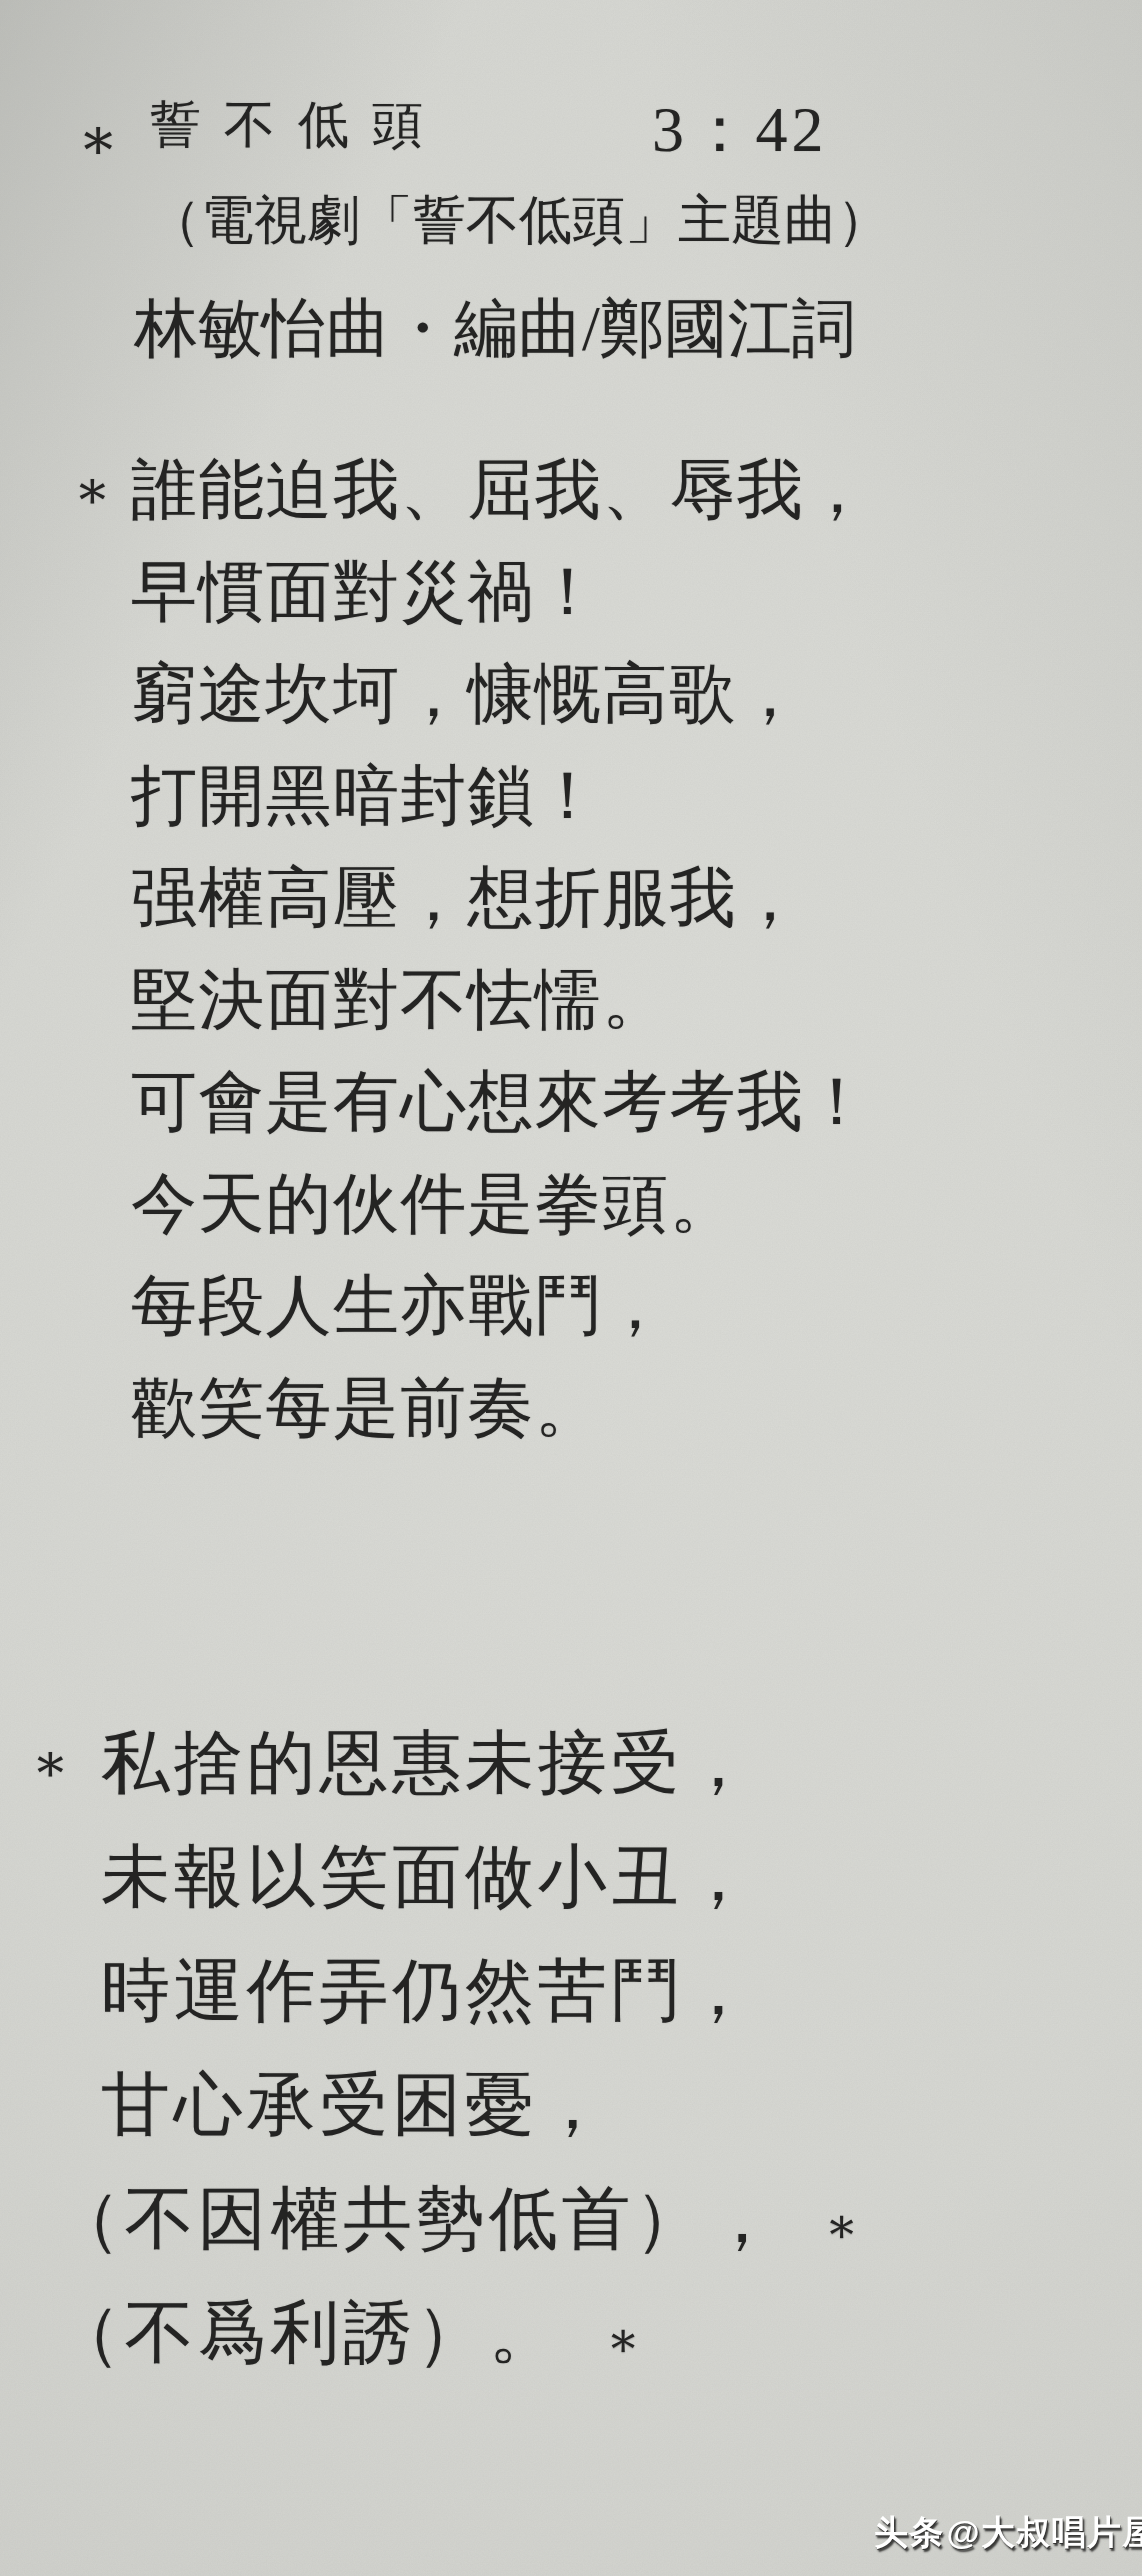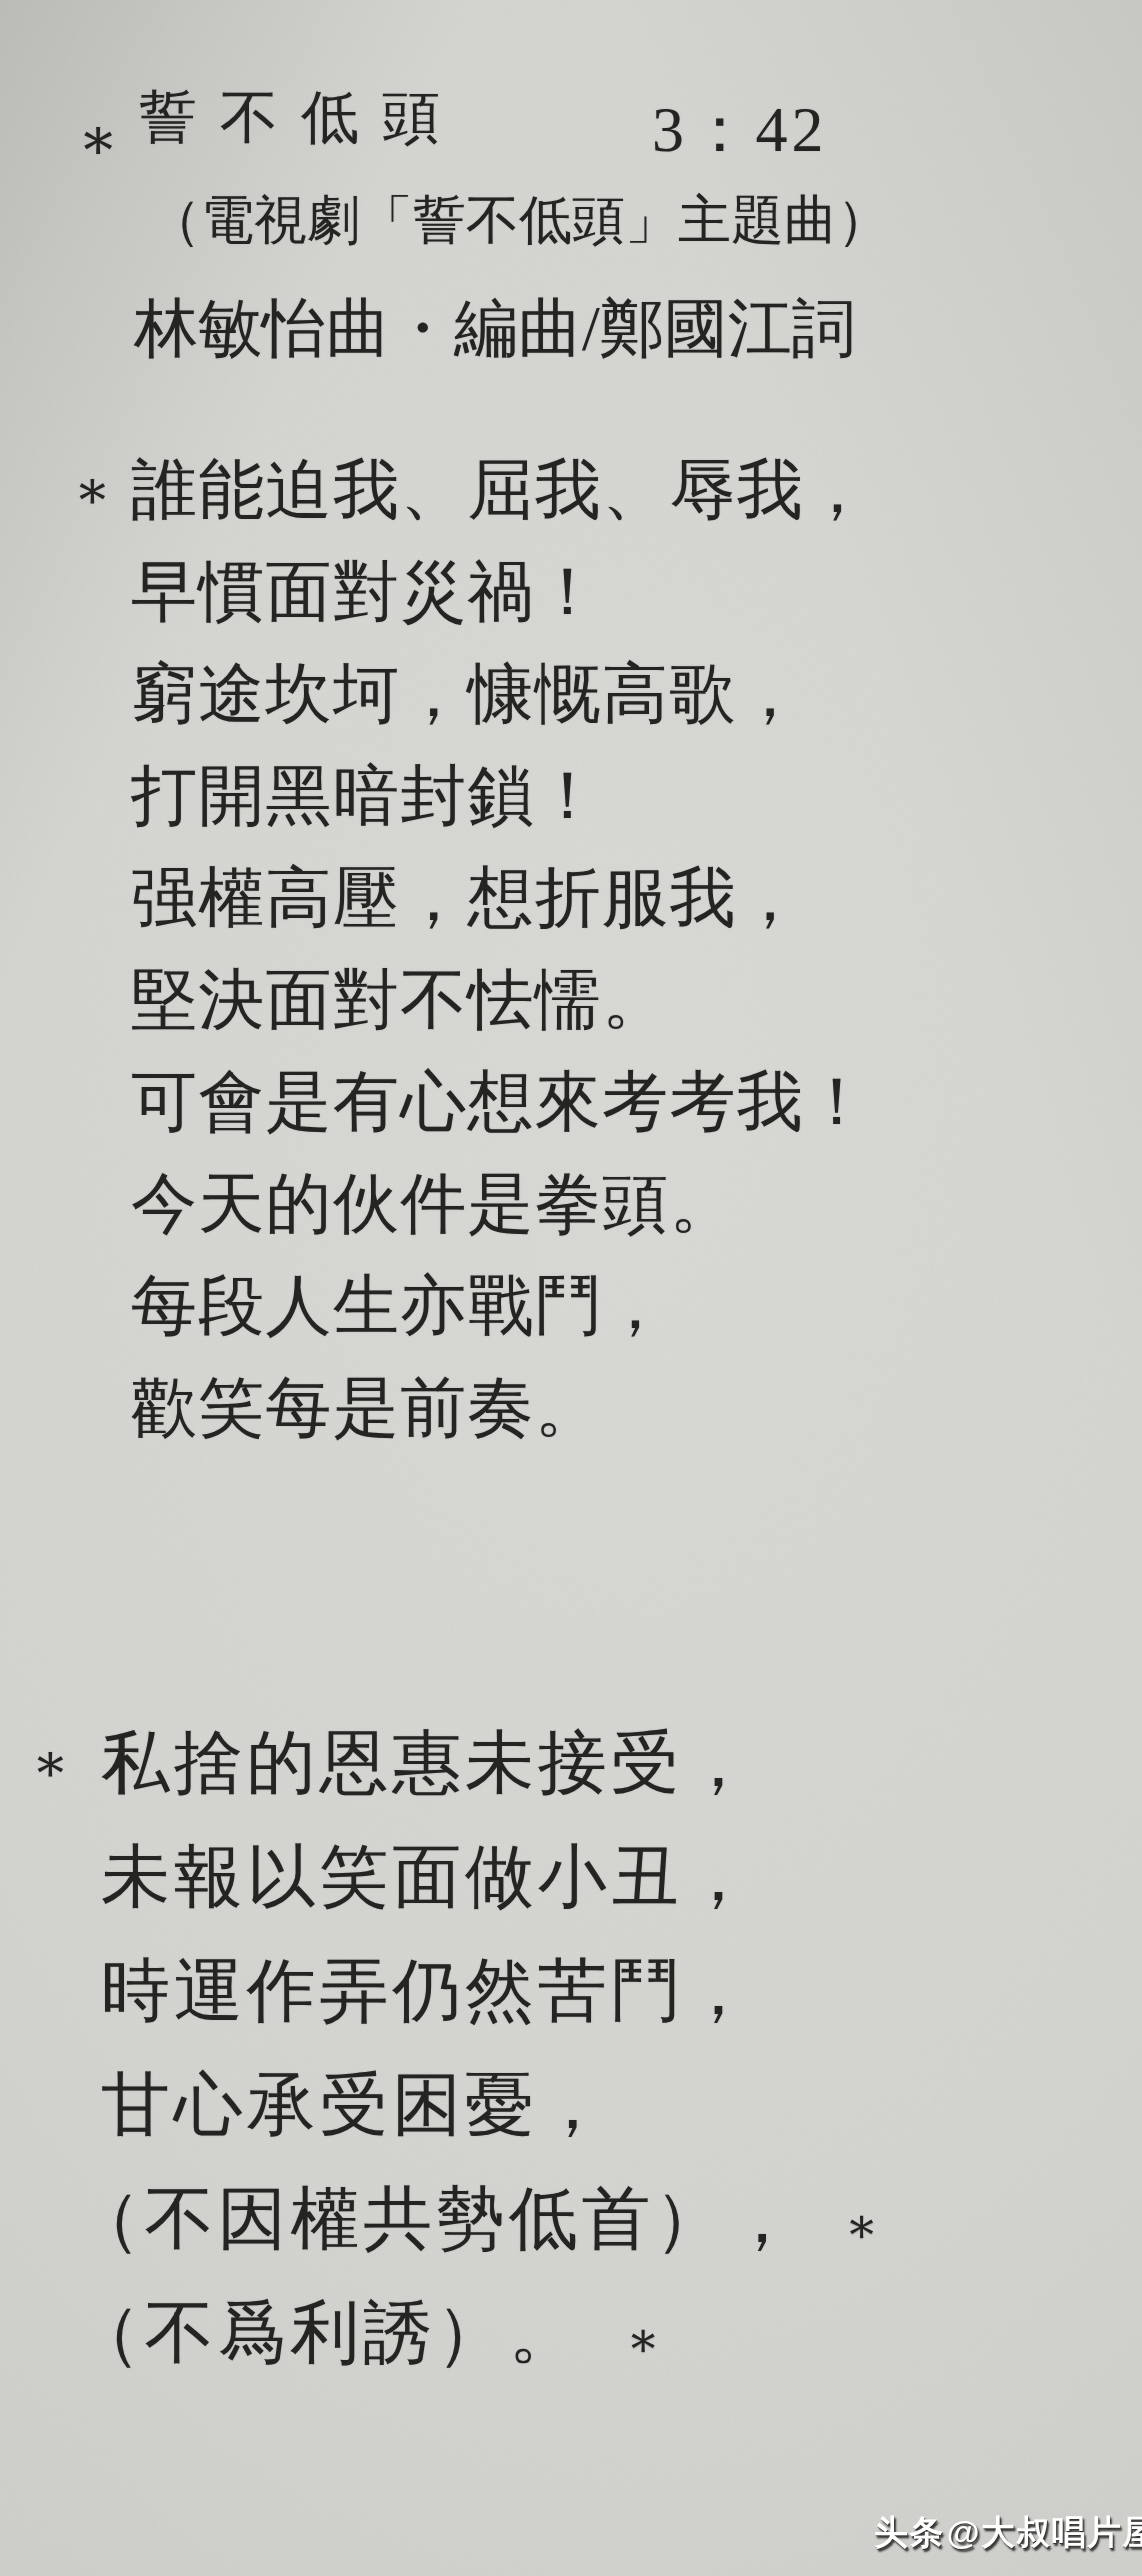--- a/index.html
+++ b/index.html
@@ -45,12 +45,12 @@
     position: absolute;
     top: 84px;
     left: 135px;
-    font-size: 58px;
+    font-size: 51px;
     letter-spacing: 23px;
     line-height: 1.05;
     white-space: nowrap;
     font-weight: normal;
-    margin: 4px;
+    margin: 15px;
   }
   .duration {
     position: absolute;

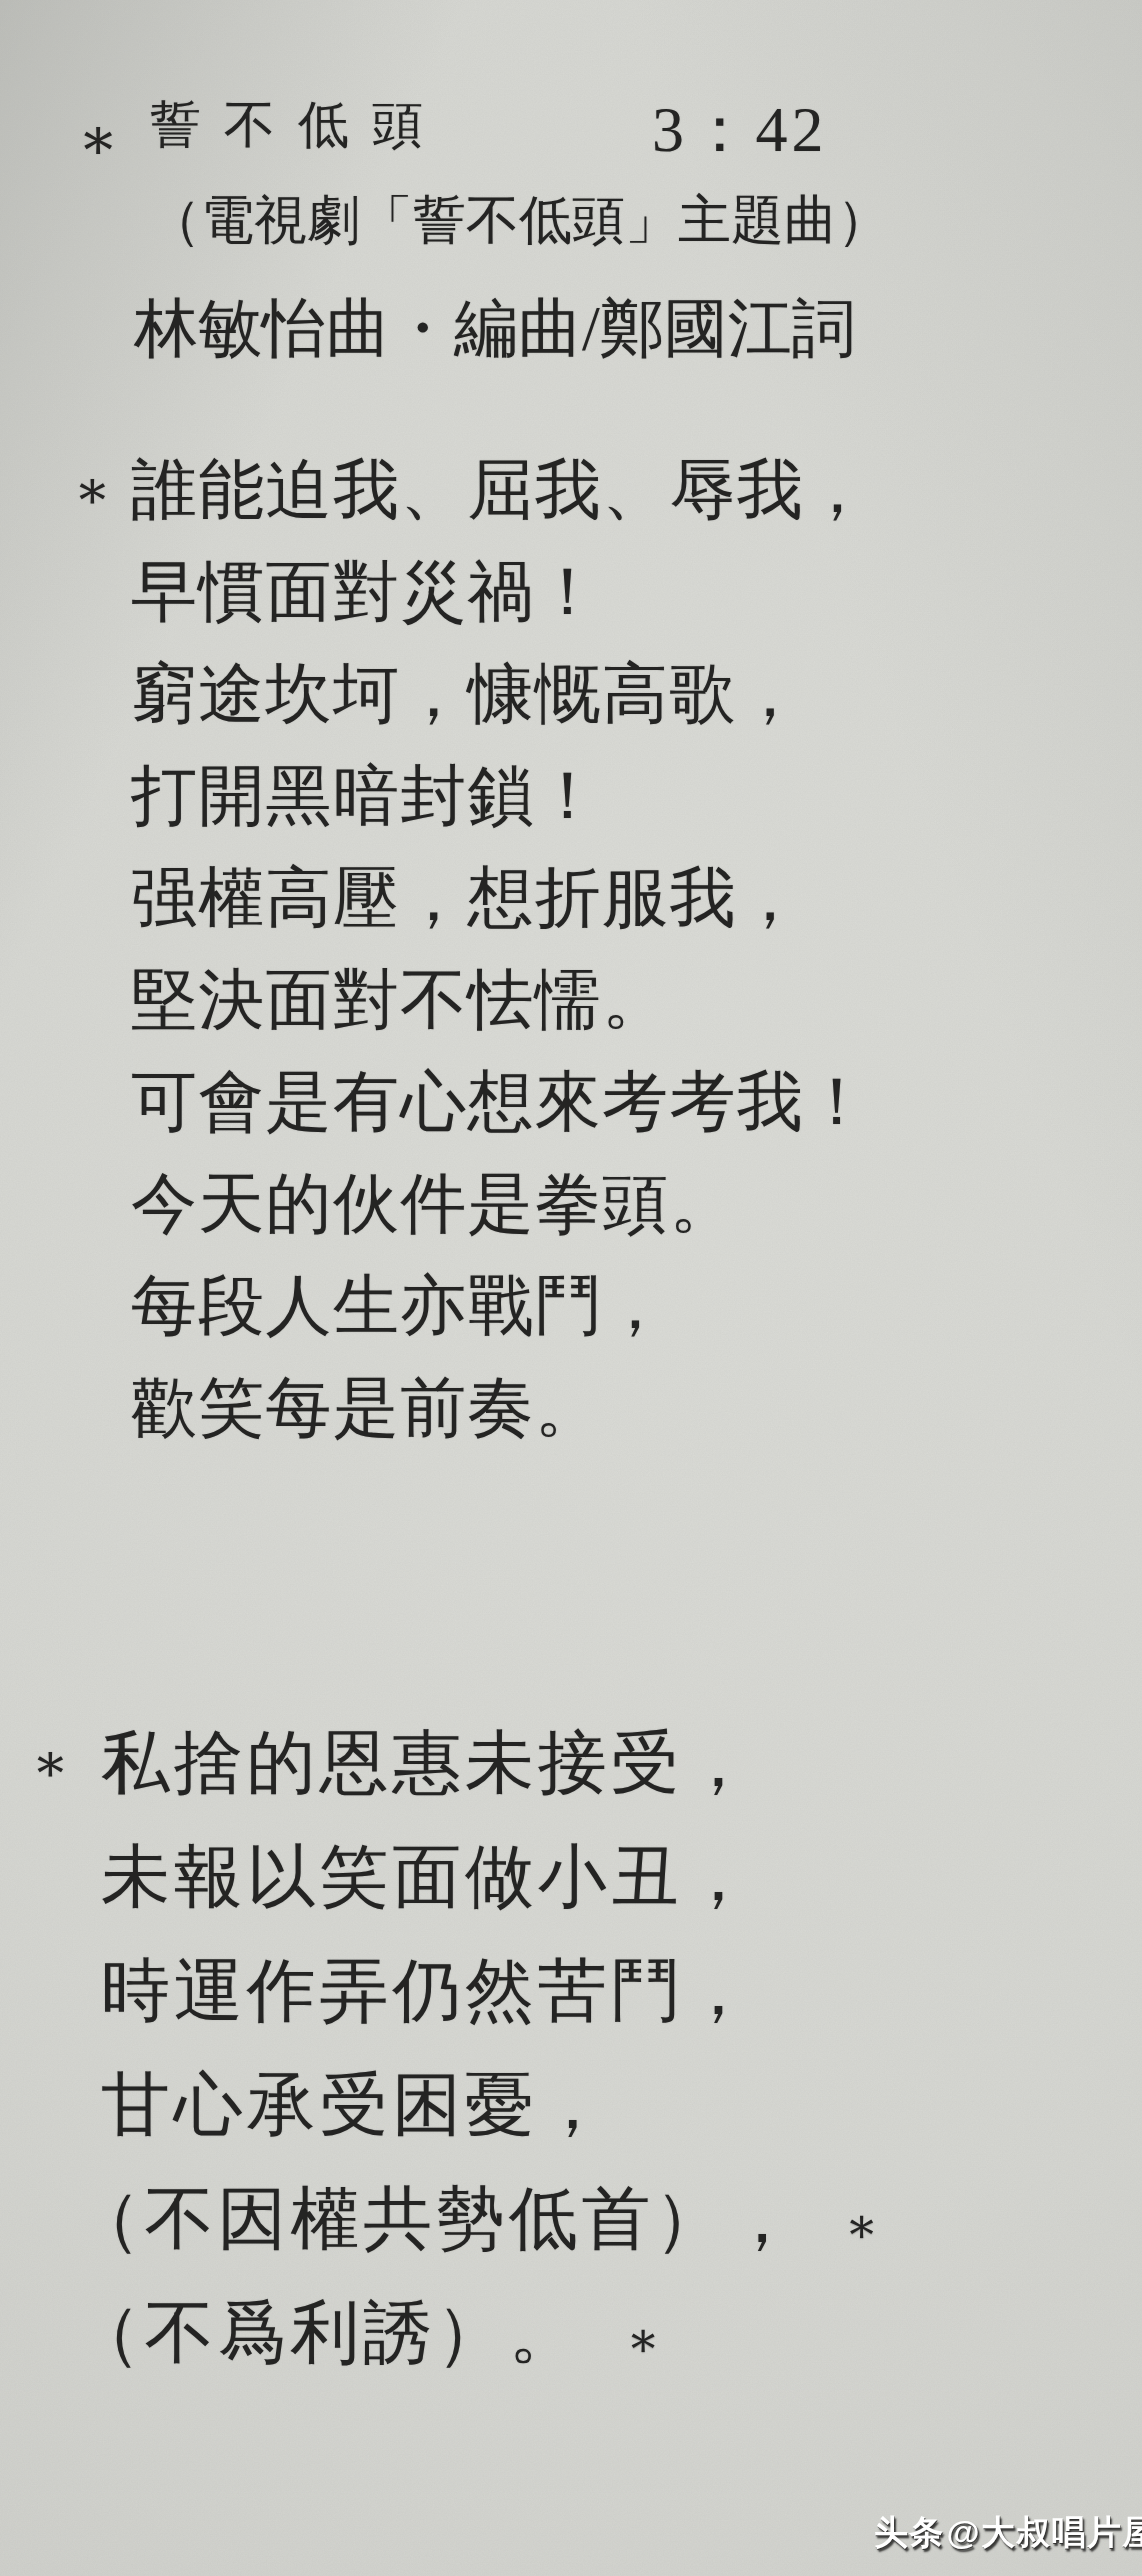--- a/index.html
+++ b/index.html
@@ -118,7 +118,7 @@
     font-size: 69px;
     letter-spacing: 3.8px;
   }
-  .stanza-2 .line.paren { padding-left: 72px; }
+  .stanza-2 .line.paren { padding-left: 52px; }
   .stanza-2 .lead-star { left: 32px; }
   .stanza-2 .trail-star { margin-left: 45px; }
   

